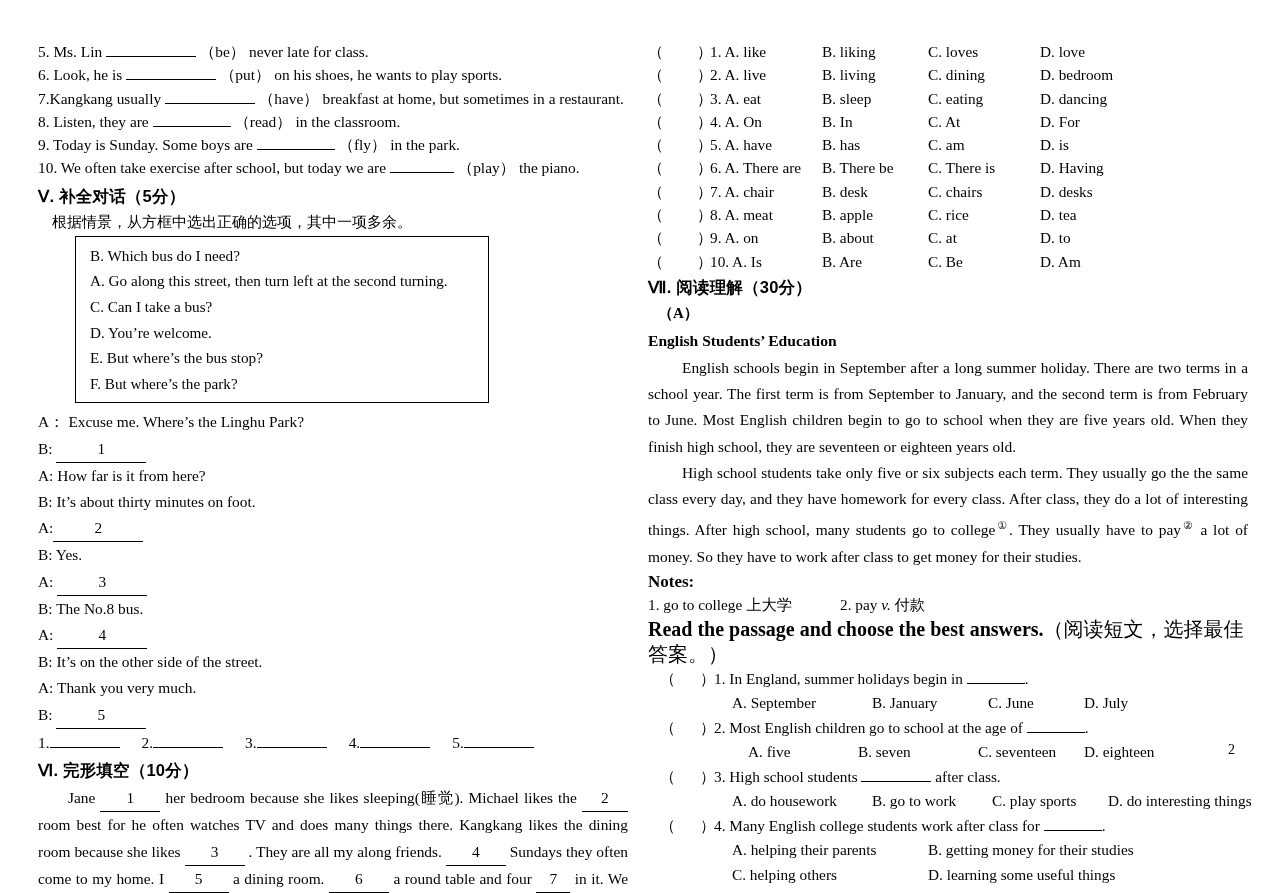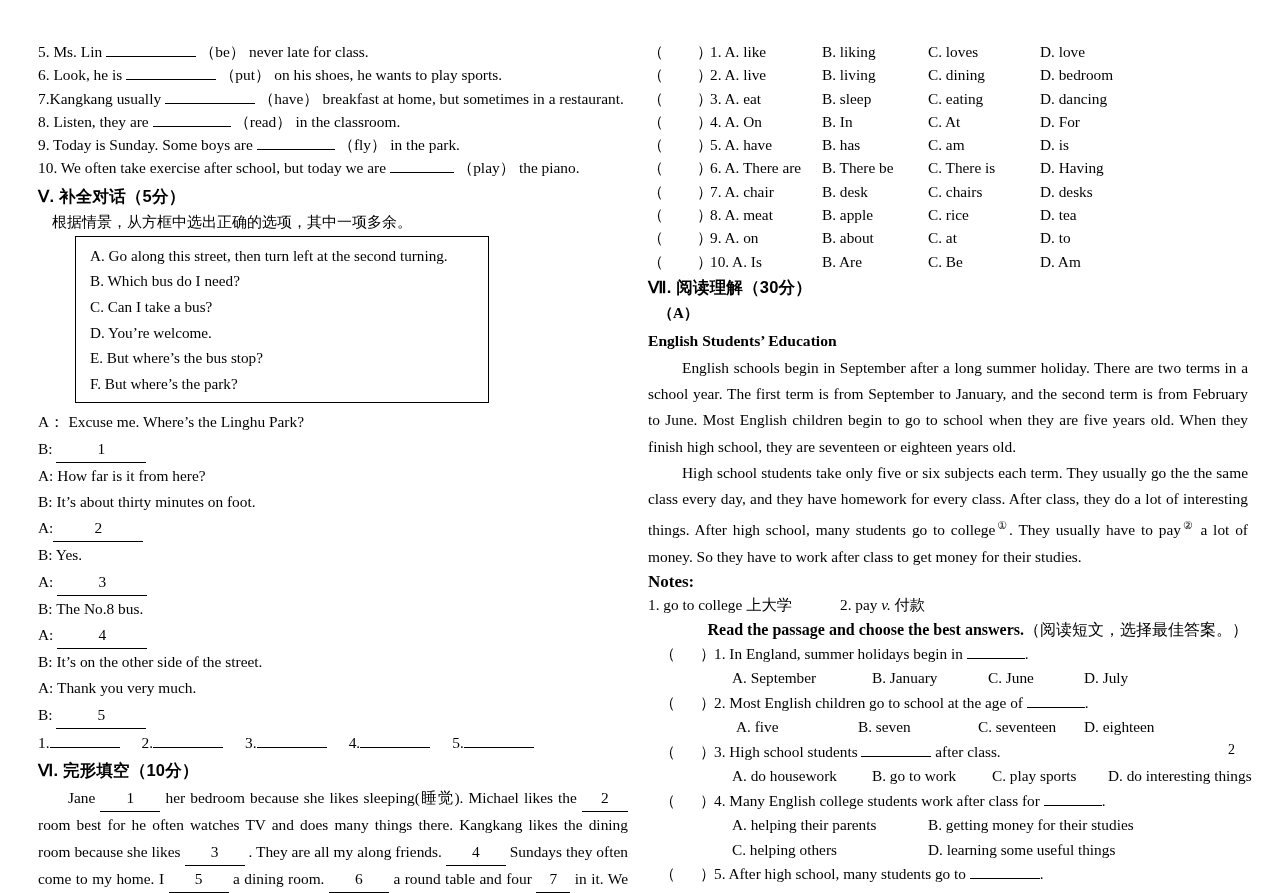--- a/index.html
+++ b/index.html
@@ -140,8 +140,8 @@
     <div class="sub-cn" style="padding-left:14px;">根据情景，从方框中选出正确的选项，其中一项多余。</div>
 
     <div class="optbox">
+      <div class="o">B. Which bus do I need?</div>
       <div class="o">A. Go along this street, then turn left at the second turning.</div>
-      <div class="o">B. Which bus do I need?</div>
       <div class="o">C. Can I take a bus?</div>
       <div class="o">D. You’re welcome.</div>
       <div class="o">E. But where’s the bus stop?</div>

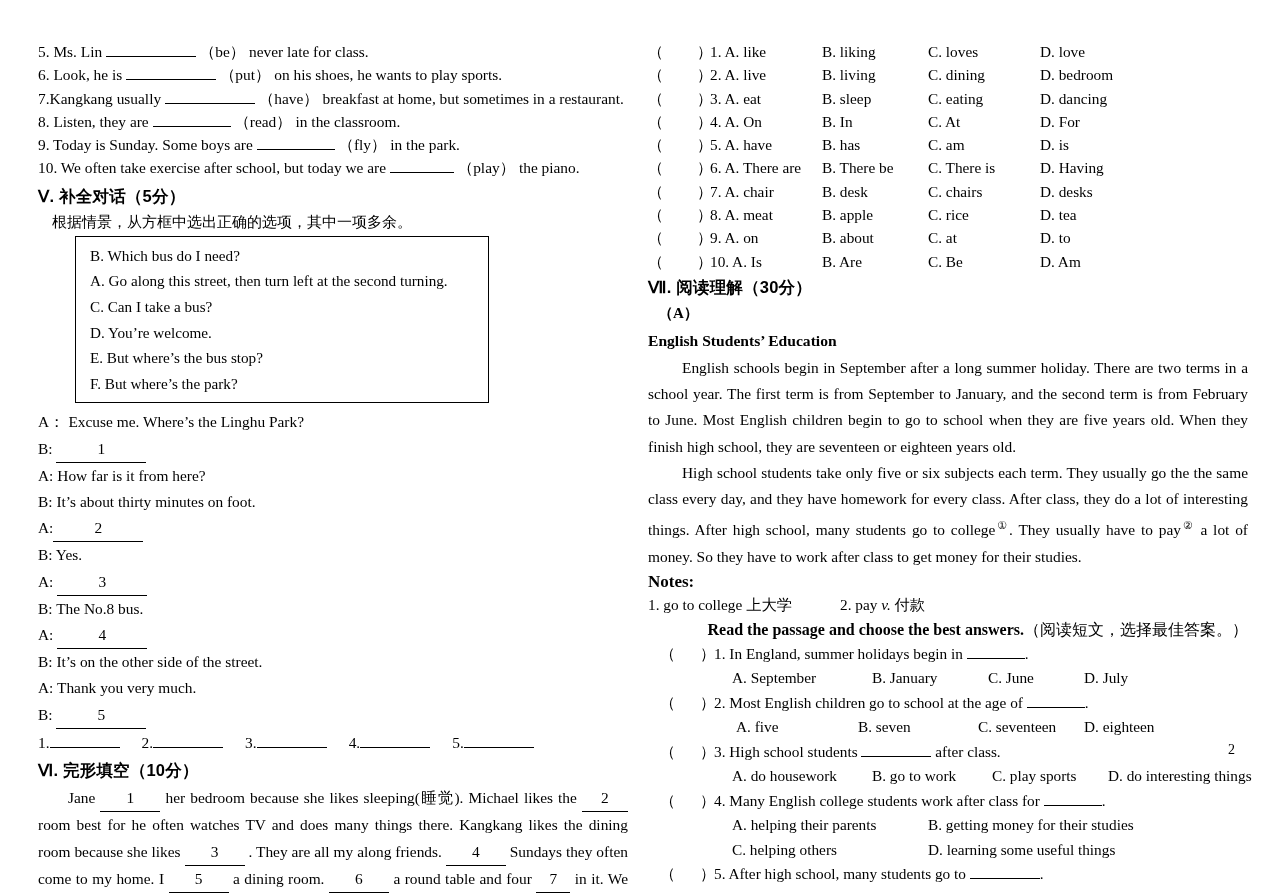--- a/index.html
+++ b/index.html
@@ -77,7 +77,7 @@
   .notes-h { font-weight:bold; font-size:17px; line-height:23px; }
   .notes-l { font-size:15.3px; line-height:24px; white-space:nowrap; }
   .notes-l .gap { display:inline-block; width:48px; }
-  .rp { font-size:16px; line-height:25px;text-align:right; }
+  .rp { font-size:20px; line-height:25px; }
   .rp b { font-weight:bold; }
 
   .q { font-size:15.3px; line-height:24.5px; white-space:nowrap; position:relative; height:24.5px; }

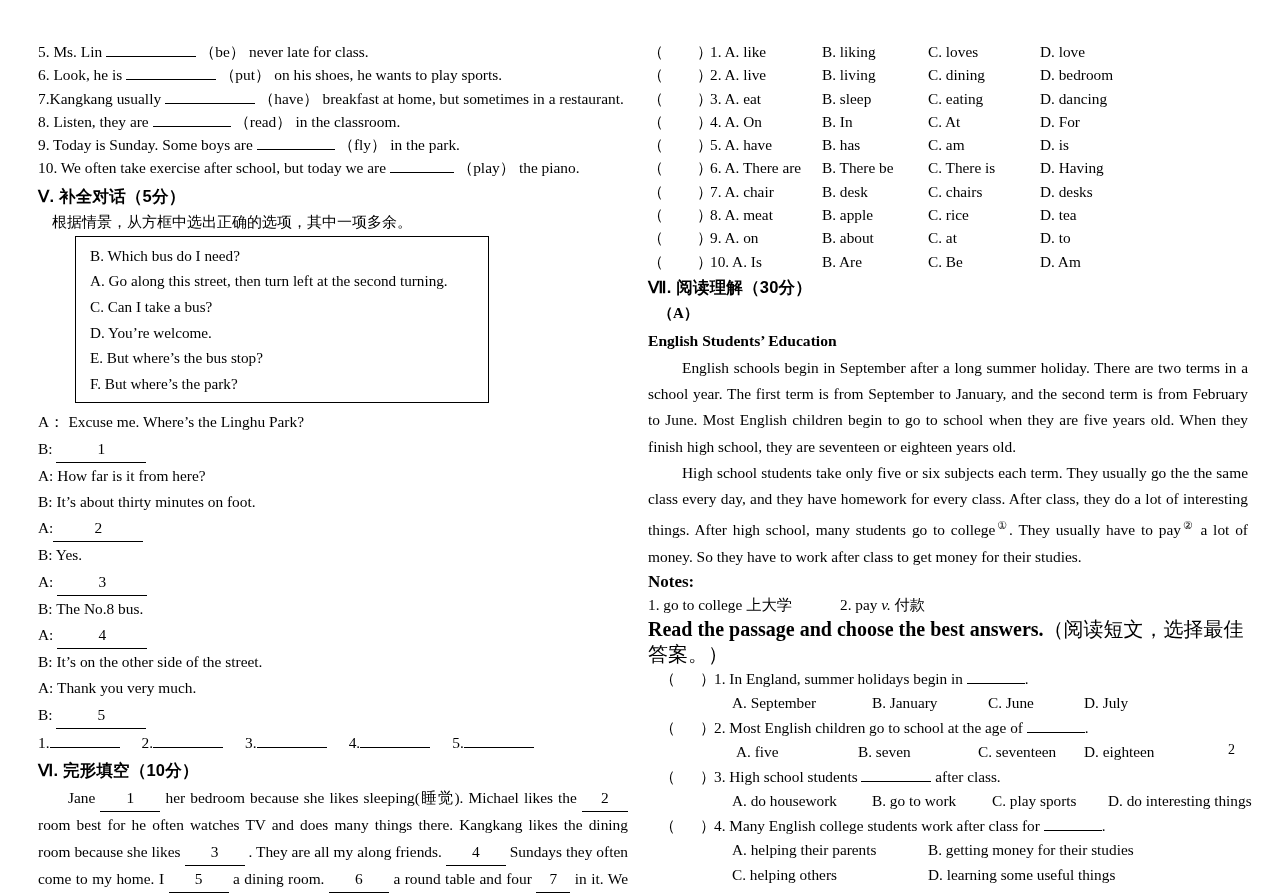--- a/index.html
+++ b/index.html
@@ -362,7 +362,7 @@
         <span class="qt"><span>2.</span> <span>Most English children go to school at the age of</span> <span class="blank b-58"></span><span>.</span></span>
       </div>
       <div class="qopt">
-        <span class="a1" style="left:88px">A. five</span>
+        <span class="a1" style="left:100px">A. five</span>
         <span class="a1" style="left:210px">B. seven</span>
         <span class="a1" style="left:330px">C. seventeen</span>
         <span class="a1" style="left:436px">D. eighteen</span>

